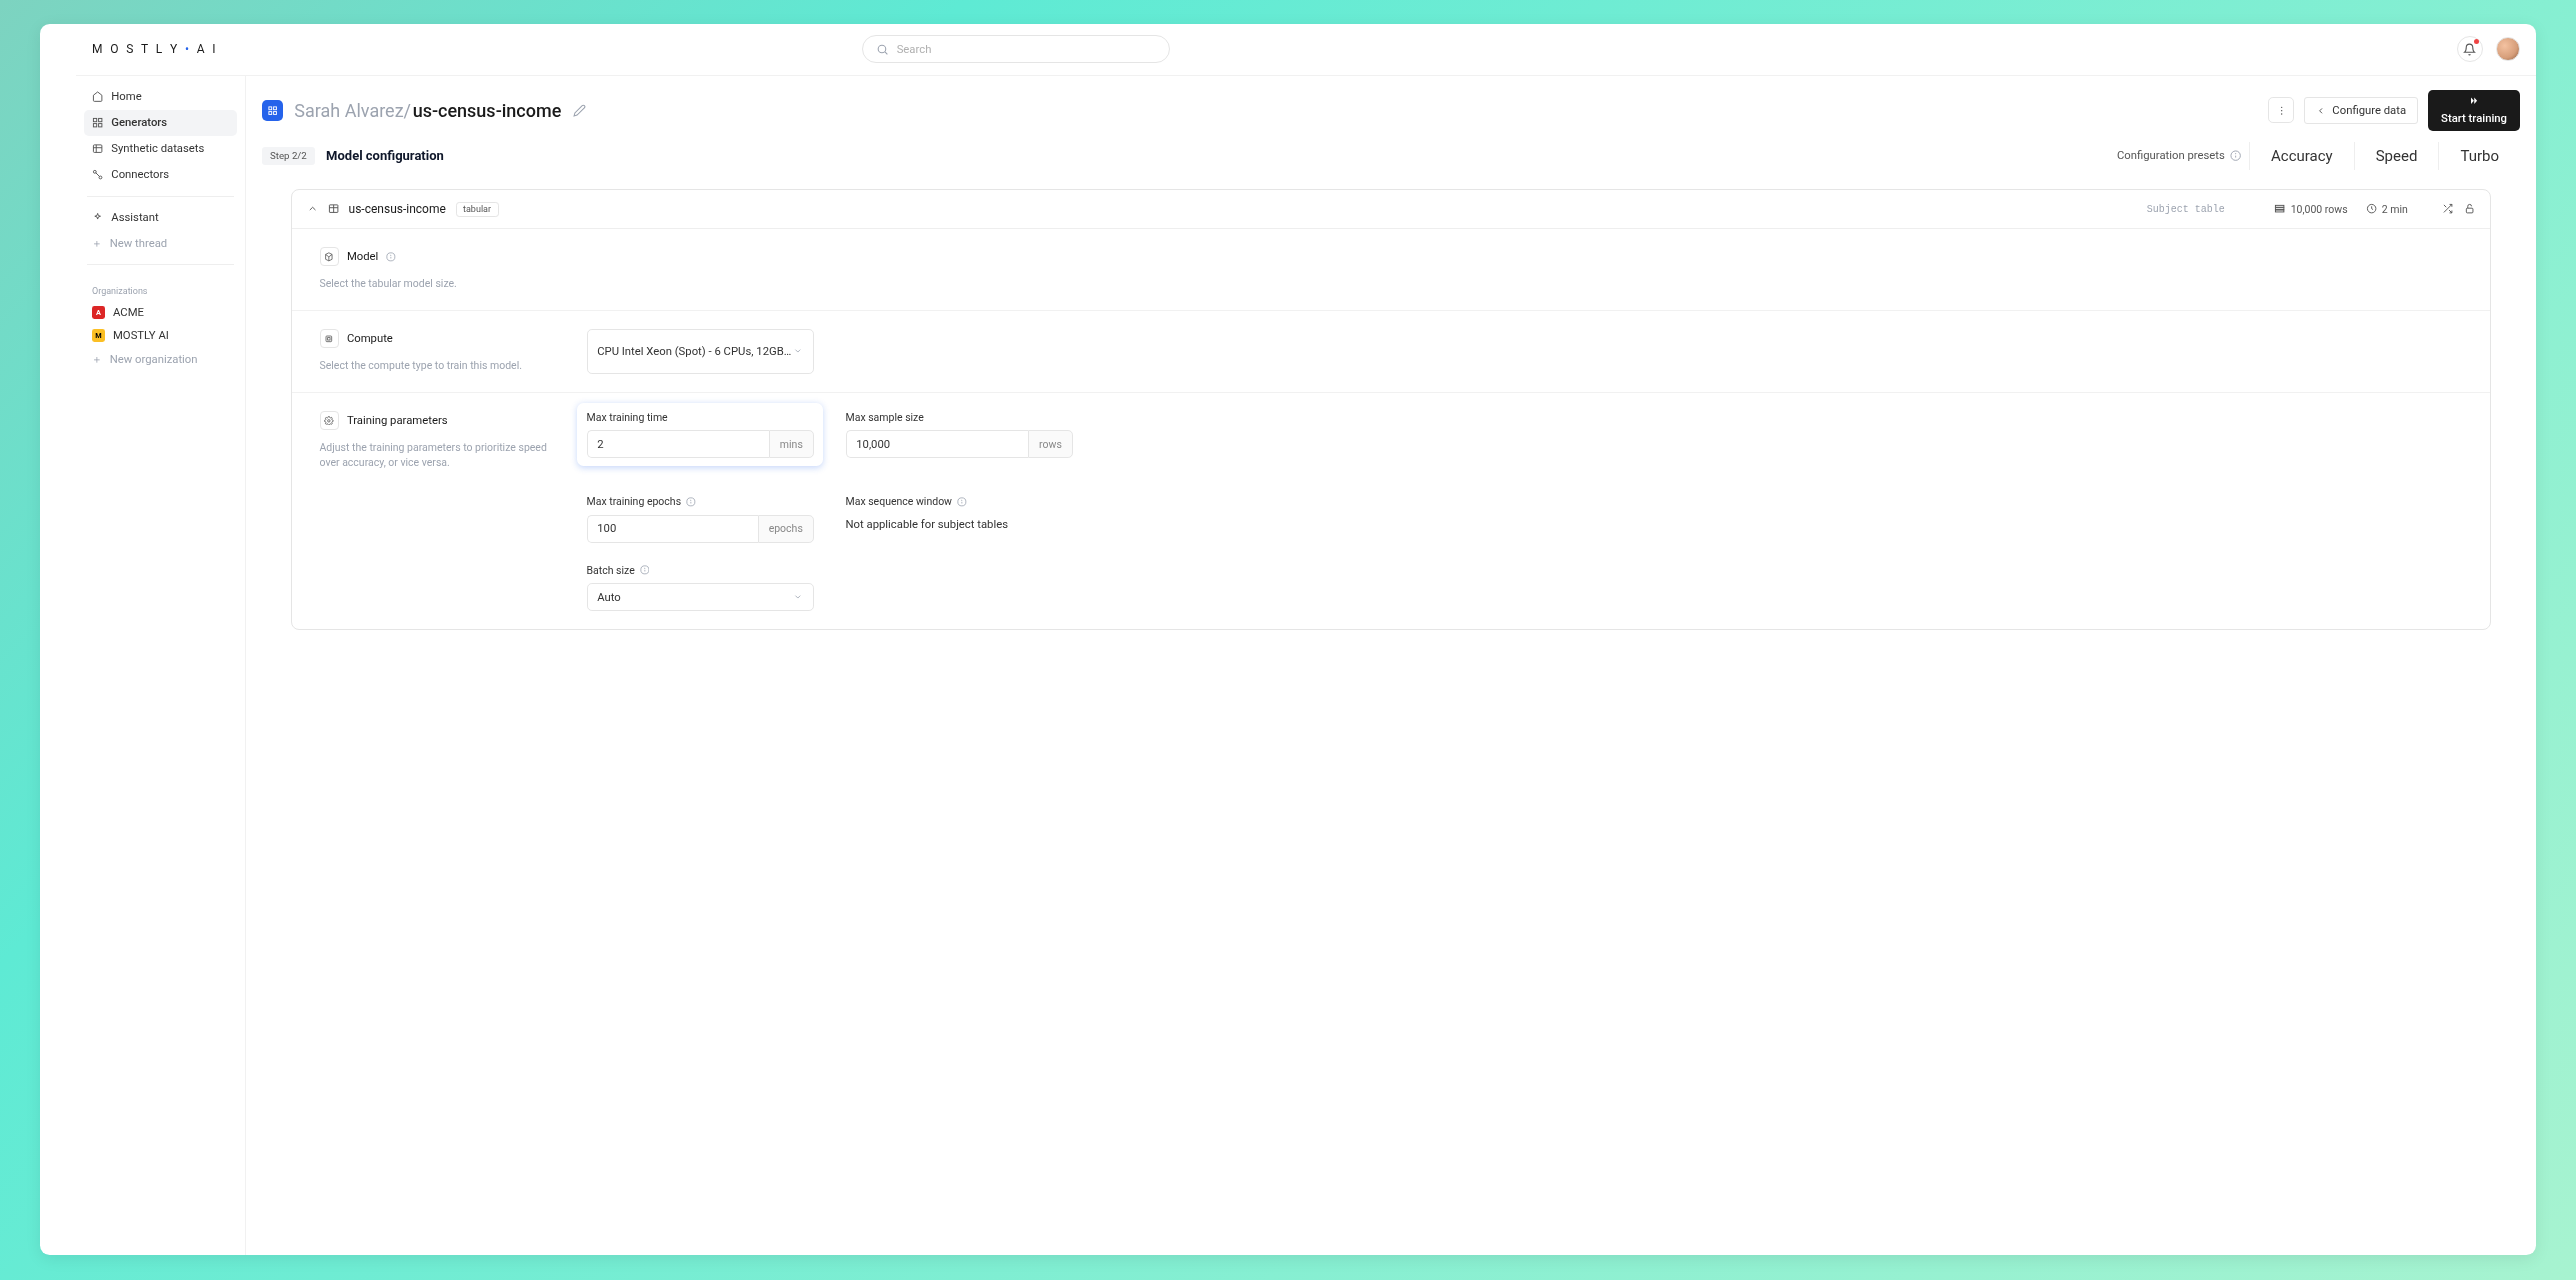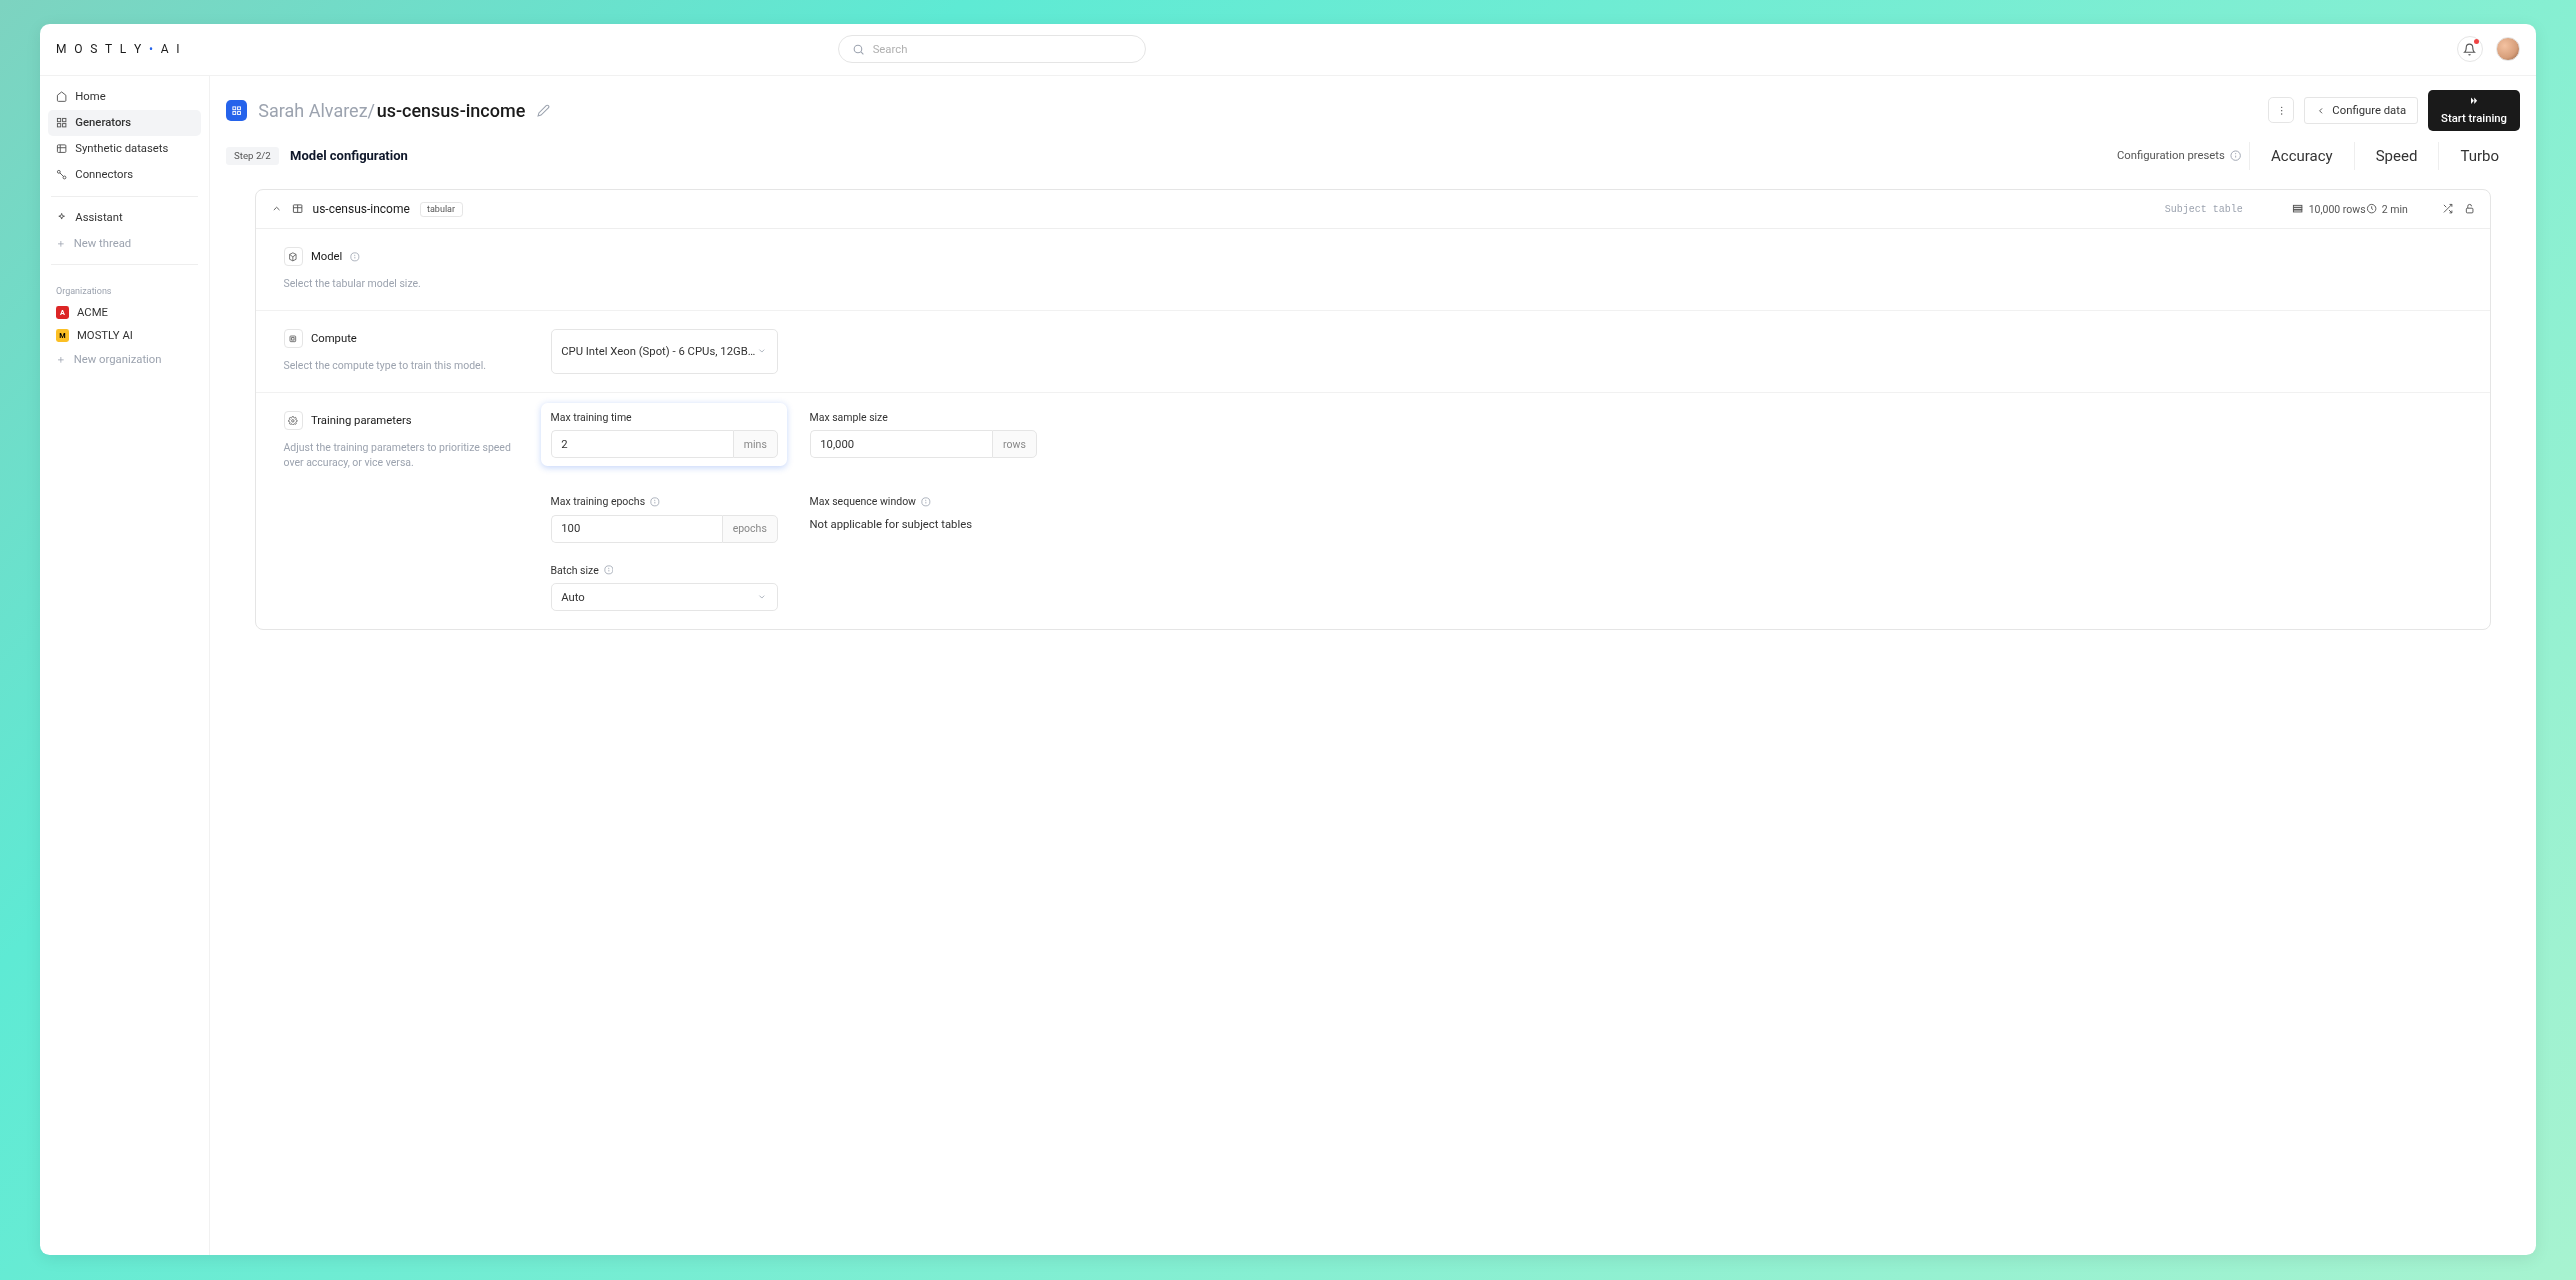--- a/index.html
+++ b/index.html
@@ -4,7 +4,7 @@
 <style>
 * { margin: 0; padding: 0; box-sizing: border-box; font-family: -apple-system, BlinkMacSystemFont, "Segoe UI", Roboto, sans-serif; }
 body { background: linear-gradient(135deg, #7dd3c0 0%, #5eead4 25%, #a7f3d0 100%); min-height: 100vh; padding: 24px 40px; }
-.app { background: #fff; border-radius: 9.7px; min-height: calc(100vh - 49px); display: flex; flex-direction: column; box-shadow: 0 3.2px 16px rgba(0,0,0,0.08); }
+.app { background: #fff; border-radius: 9.7px; min-height: calc(100vh - 49px); display: flex; flex-direction: column; box-shadow: 0 3.2px 16px rgba(0,0,0,0.08); padding-left: 36px; }
 .topbar { display: flex; align-items: center; padding: 11.3px 16px; border-bottom: 0.8px solid #f1f1f1; }
 .logo { letter-spacing: 2.4px; font-size: 12px; color: #1a1a1a; font-weight: 400; }
 .logo .dot { color: #2563eb; }

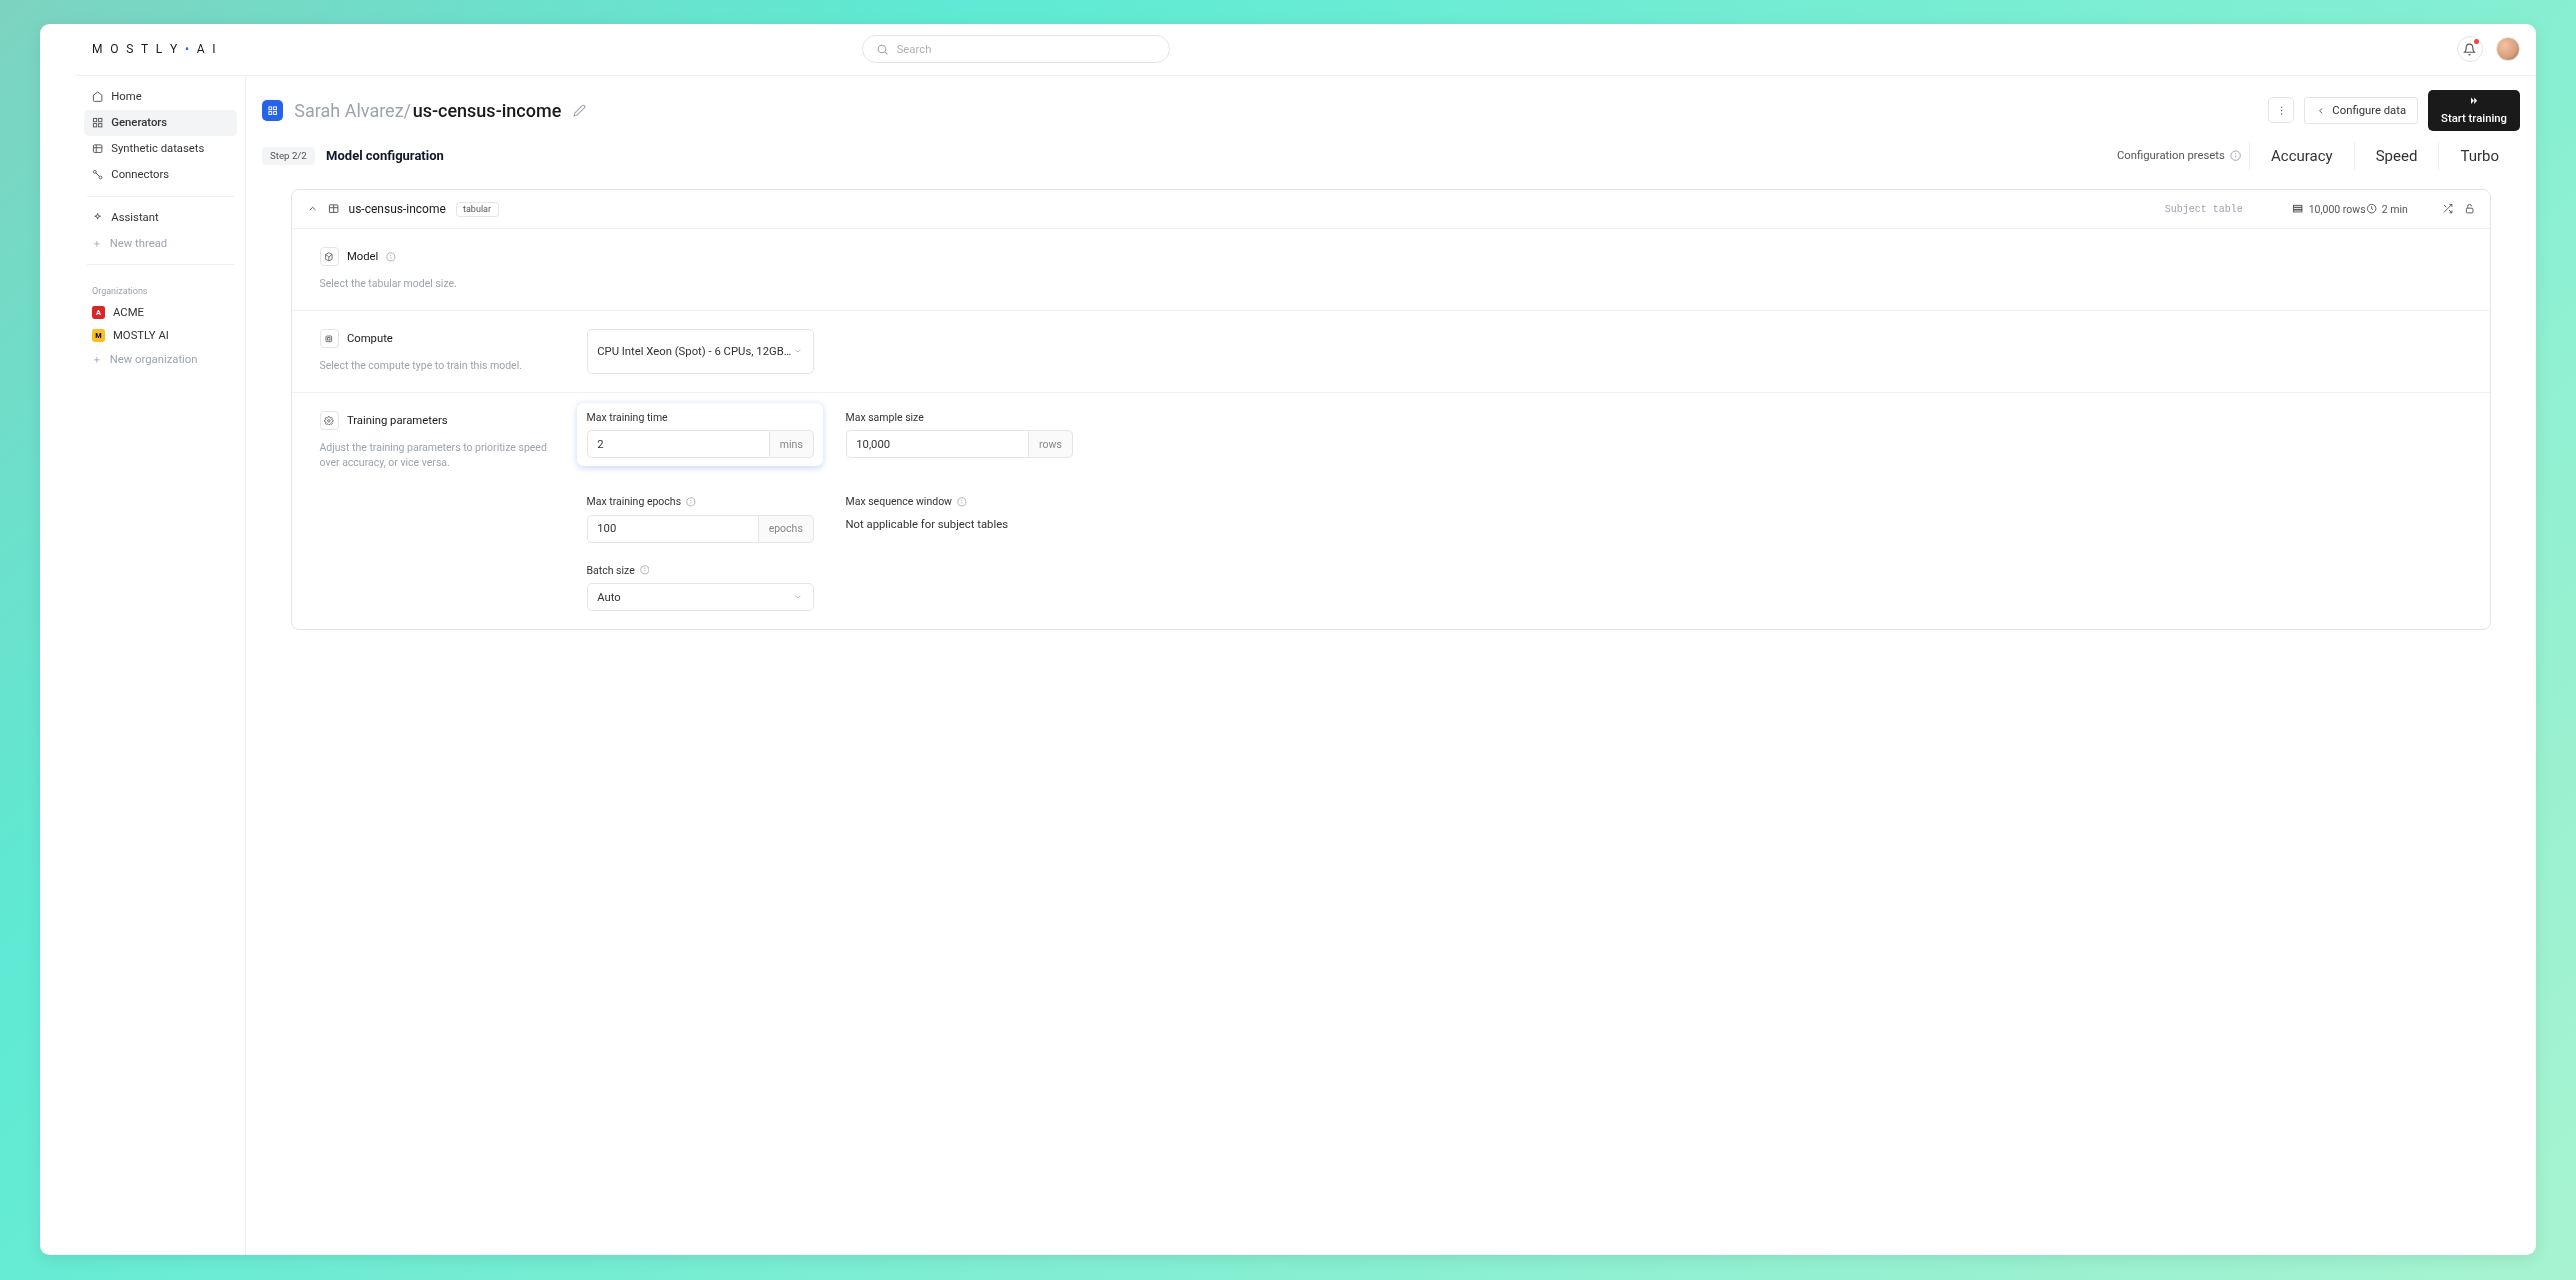--- a/index.html
+++ b/index.html
@@ -63,7 +63,7 @@
 .tbl-name { font-size: 12px; color: #1a1a1a; }
 .tag { border: 0.8px solid #e5e5e5; border-radius: 3.2px; padding: 1.6px 6.5px; font-size: 9px; color: #555; }
 .card-head-mid { margin-left: auto; font-size: 10px; color: #9ca3af; font-family: Liberation Mono, monospace; }
-.card-head-right { display: flex; align-items: center; margin-left: 40px; }
+.card-head-right { display: flex; align-items: center; gap: 18px; margin-left: 40px; }
 .stat { display: flex; align-items: center; gap: 4.9px; font-size: 10.5px; color: #555; }
 .stat svg { width: 11.3px; height: 11.3px; color: #555; }
 .card-head-icons { display: flex; gap: 11.3px; margin-left: 24px; }

